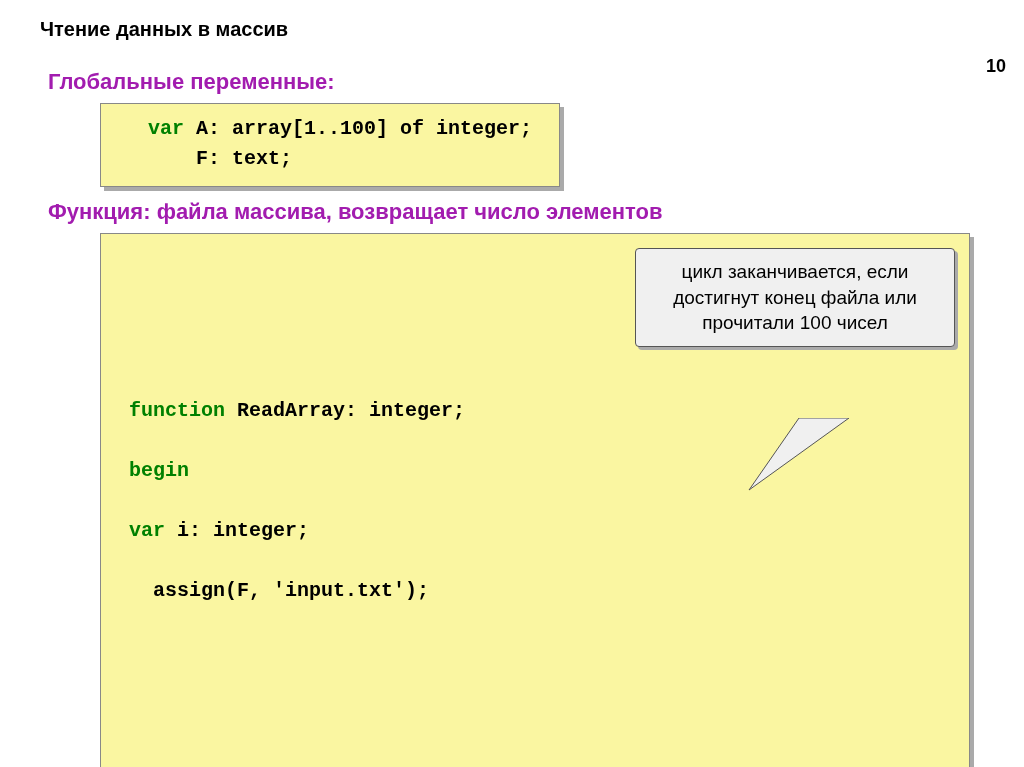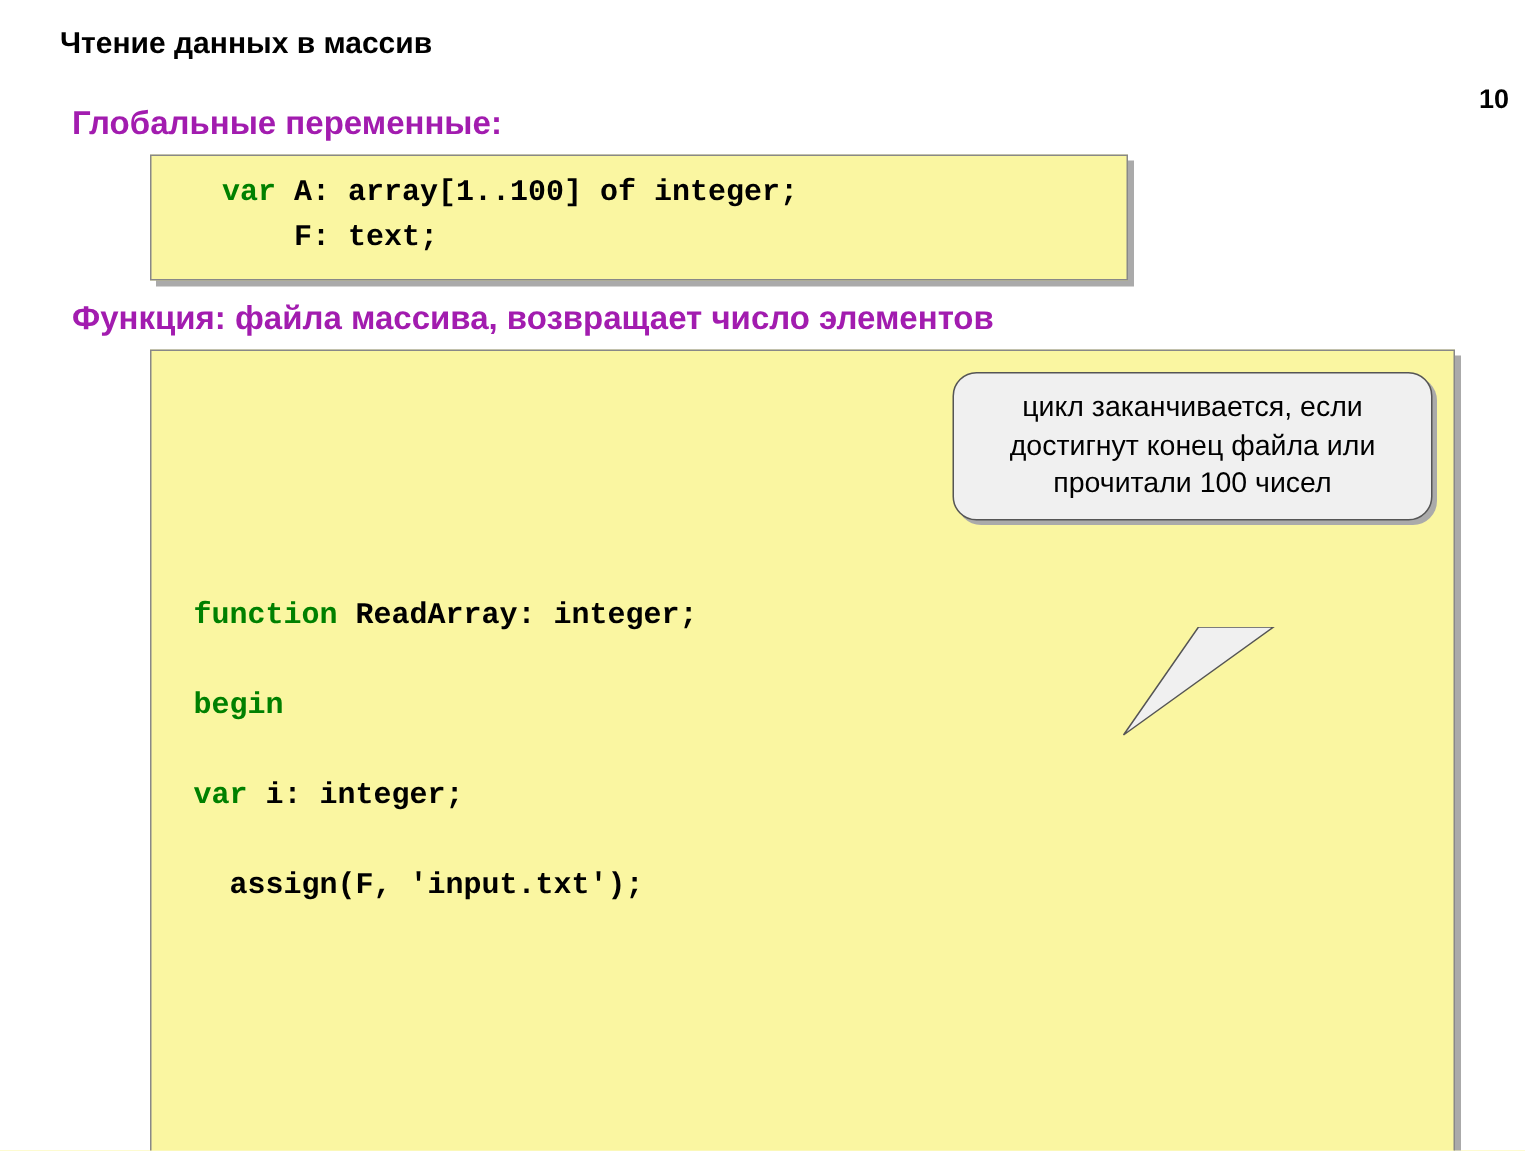--- a/index.html
+++ b/index.html
@@ -47,7 +47,7 @@
     line-height: 1.5;
   }
   .box-globals {
-    width: 652px;
+    width: 460px;
     margin-left: 60px;
     padding-left: 47px;
   }

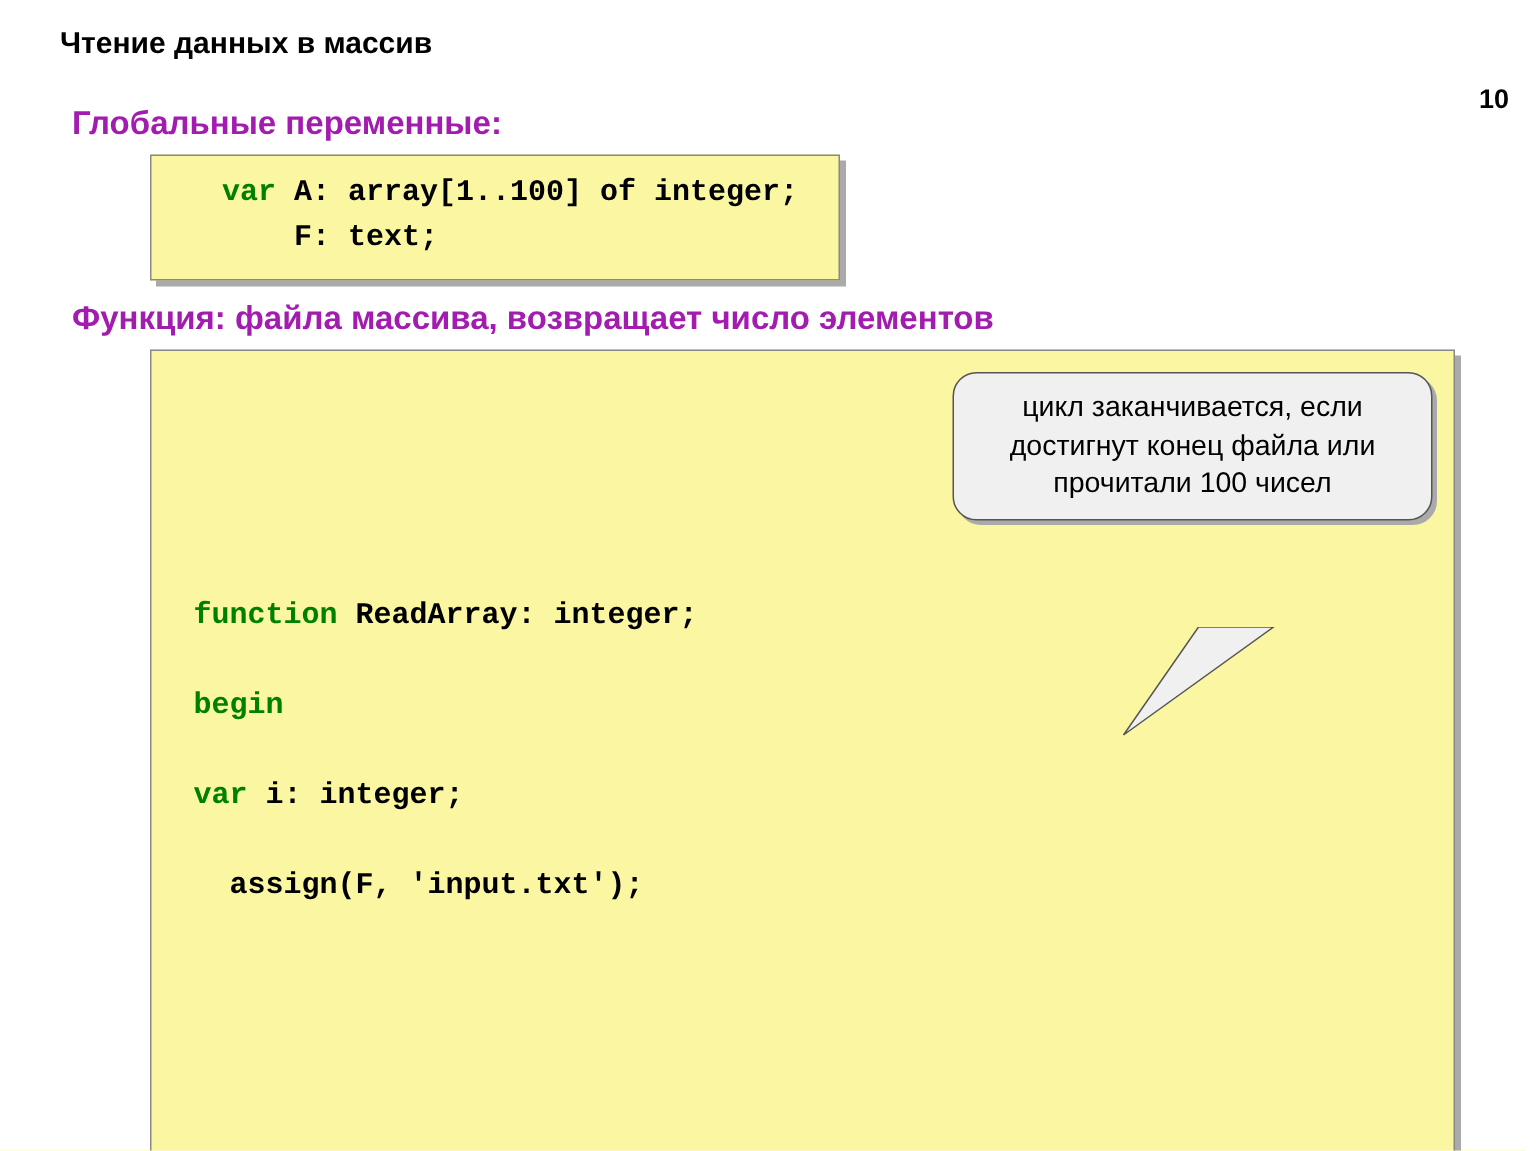--- a/index.html
+++ b/index.html
@@ -66,7 +66,7 @@
     width: 320px;
     background: #f0f0f0;
     border: 1px solid #555;
-    border-radius: 16px;
+    border-radius: 4px;
     box-shadow: 3px 3px 0 #aaa;
     padding: 10px 14px;
     font-family: Arial, sans-serif;

